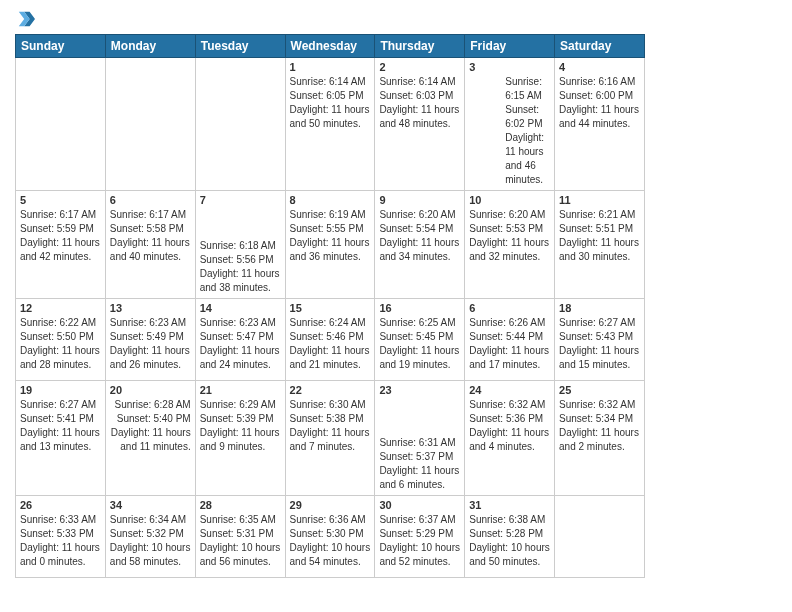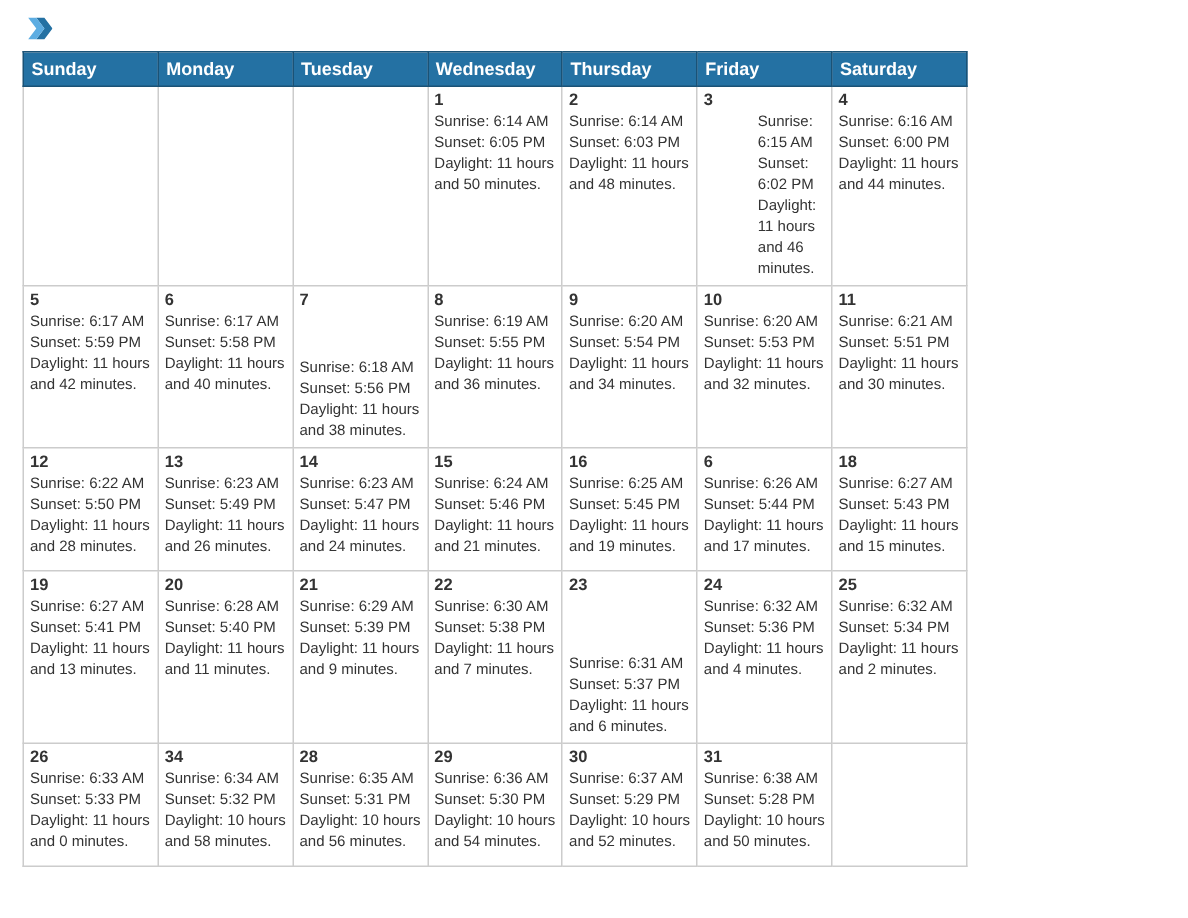--- a/index.html
+++ b/index.html
@@ -272,7 +272,7 @@
           </td>
           <td>
             <div class="day-number">20</div>
-            <div class="day-info" style="white-space: pre-line;">Sunrise: 6:28 AM
+            <div class="day-info" style="white-space: pre-line; text-align: right;">Sunrise: 6:28 AM
 Sunset: 5:40 PM
 Daylight: 11 hours
 and 11 minutes.</div>

